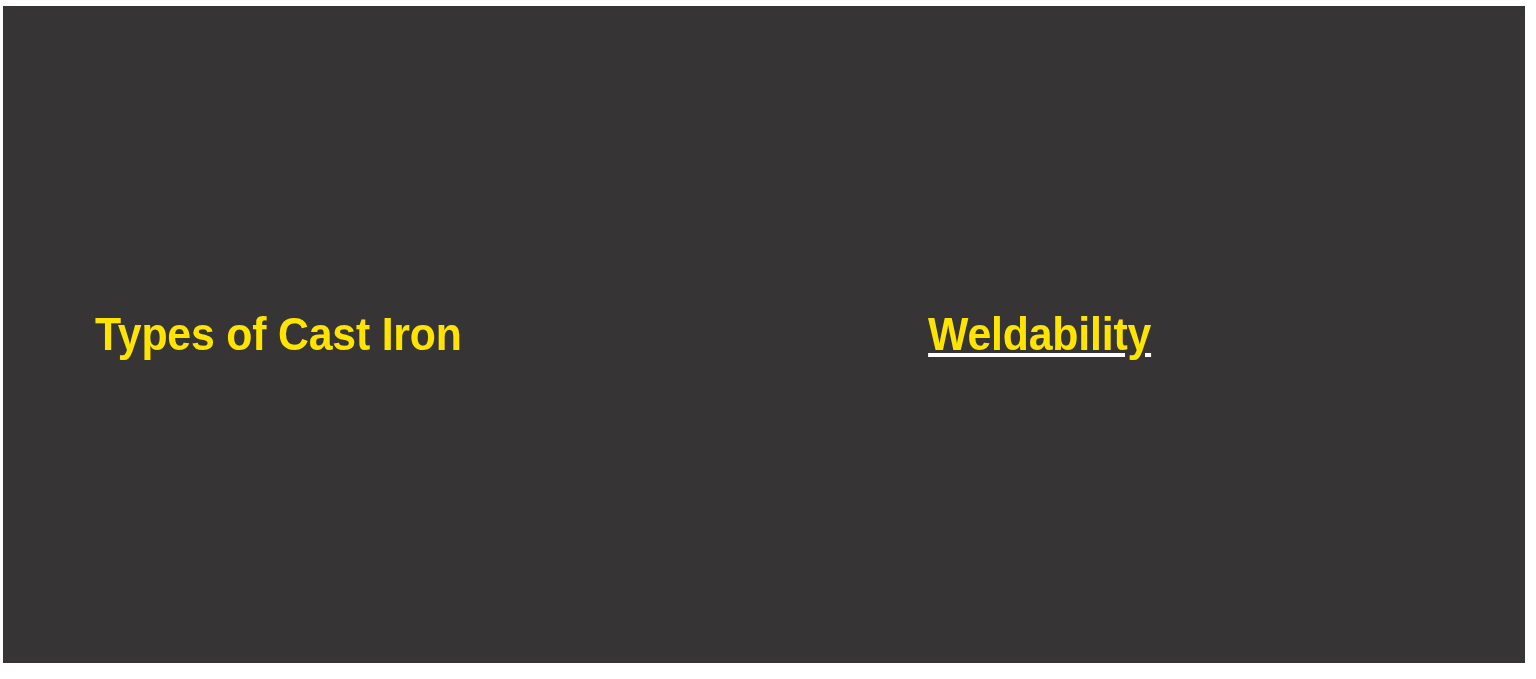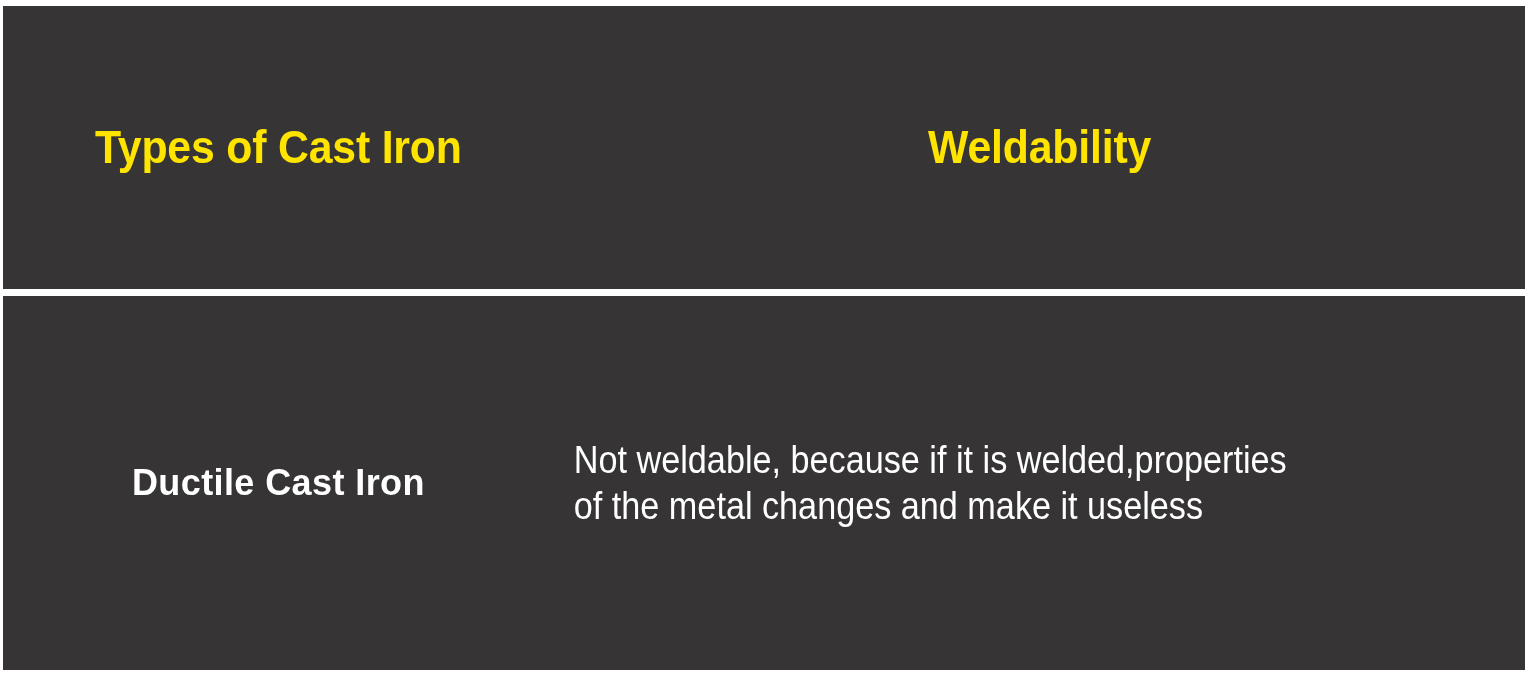--- a/index.html
+++ b/index.html
@@ -46,7 +46,7 @@
 
   
   td.col-left  { width: 549px; border-right: 5px solid #ffffff; }
-  td.col-right { width: 968px; }
+  td.col-right { width: 968px; text-decoration: underline; }
 
   tr.row-sep td { border-bottom: 7px solid #ffffff; }
 

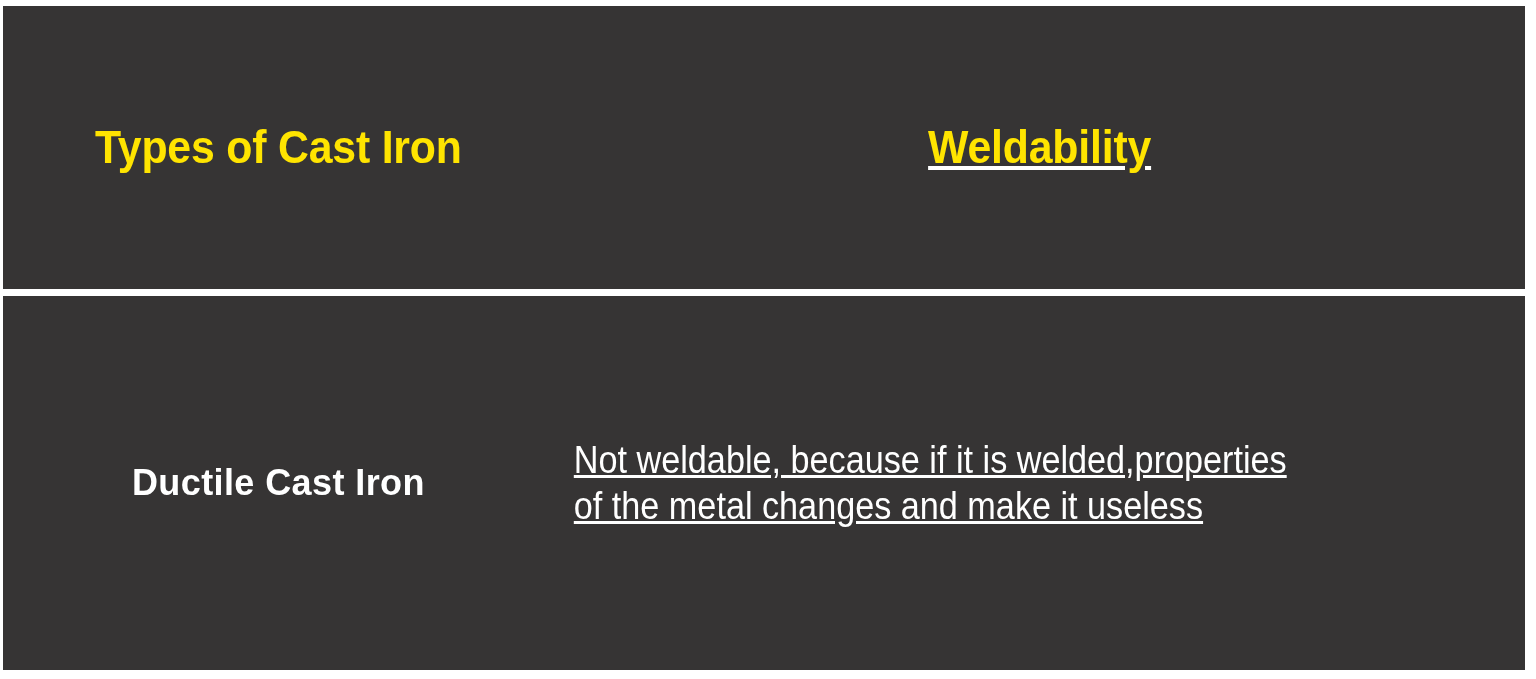--- a/index.html
+++ b/index.html
@@ -138,15 +138,6 @@
 
 
 
-      <tr class="body-row-4">
-        <td class="col-left">
-          <span class="type-text wide">Ductile Cast Iron</span>
-        </td>
-        <td class="col-right">
-          <span class="weld-text-block">Not weldable, because if it is welded,properties
-of the metal changes and make it useless</span>
-        </td>
-      </tr>
 
     </tbody>
   </table>

